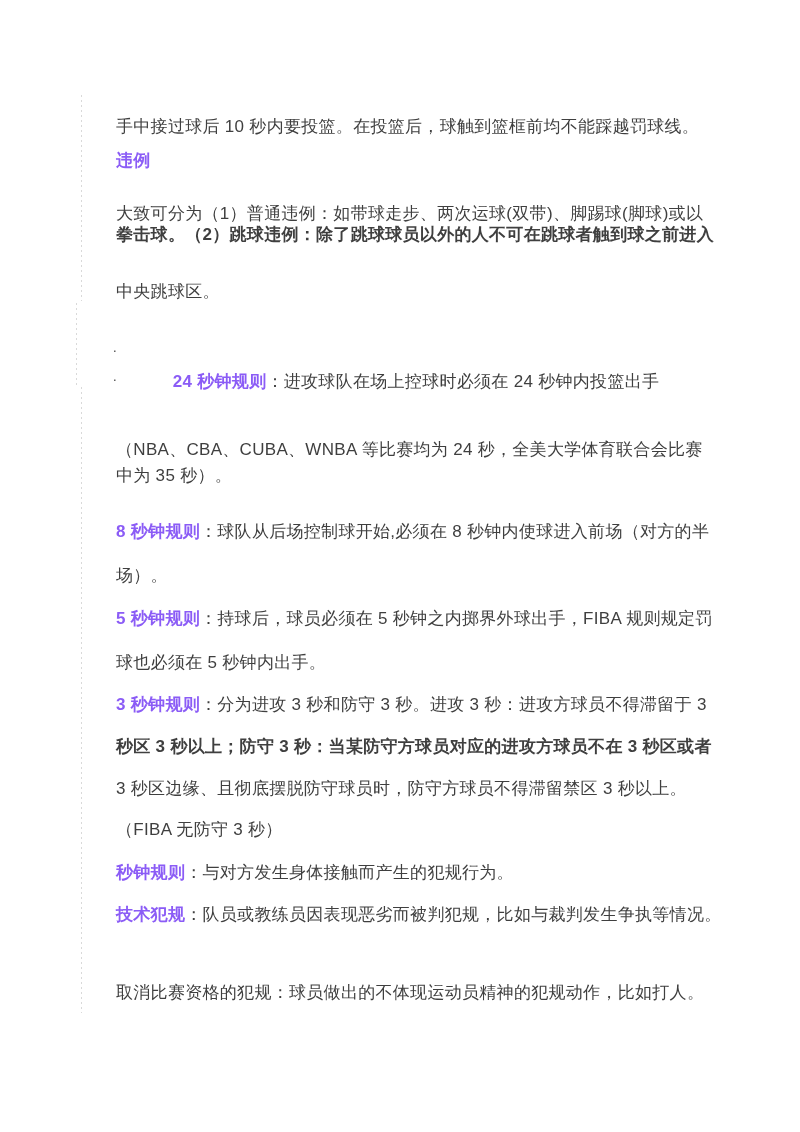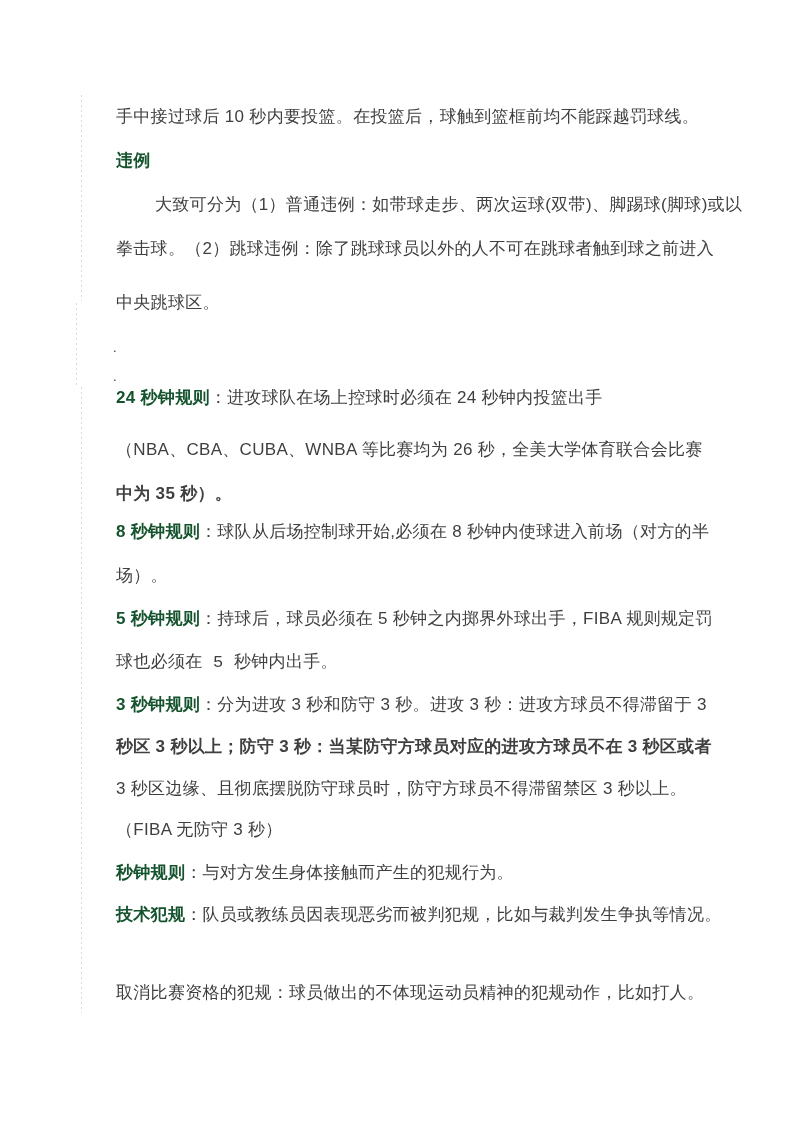--- a/index.html
+++ b/index.html
@@ -54,7 +54,7 @@
   <div class="dashed-line" style="left:76px; top:303px; height:84px;"></div>
   <div class="dashed-line" style="left:81px; top:387px; height:626px;"></div>
   <div id="doc-body">
-      <div class="doc-line" style="top: 105px;">手中接过球后 10 秒内要投篮。在投篮后，球触到篮框前均不能踩越罚球线。</div>
+      <div class="doc-line" style="top: 115px;">手中接过球后 10 秒内要投篮。在投篮后，球触到篮框前均不能踩越罚球线。</div>
       <div class="doc-line" style="top: 149px;"><span class="b">违例</span></div>
       <div class="doc-line" style="top: 193px; margin-left: 39px;">大致可分为（1）普通违例：如带球走步、两次运球(双带)、脚踢球(脚球)或以</div>
       <div class="doc-line" style="top: 237px;">拳击球。（2）跳球违例：除了跳球球员以外的人不可在跳球者触到球之前进入</div>

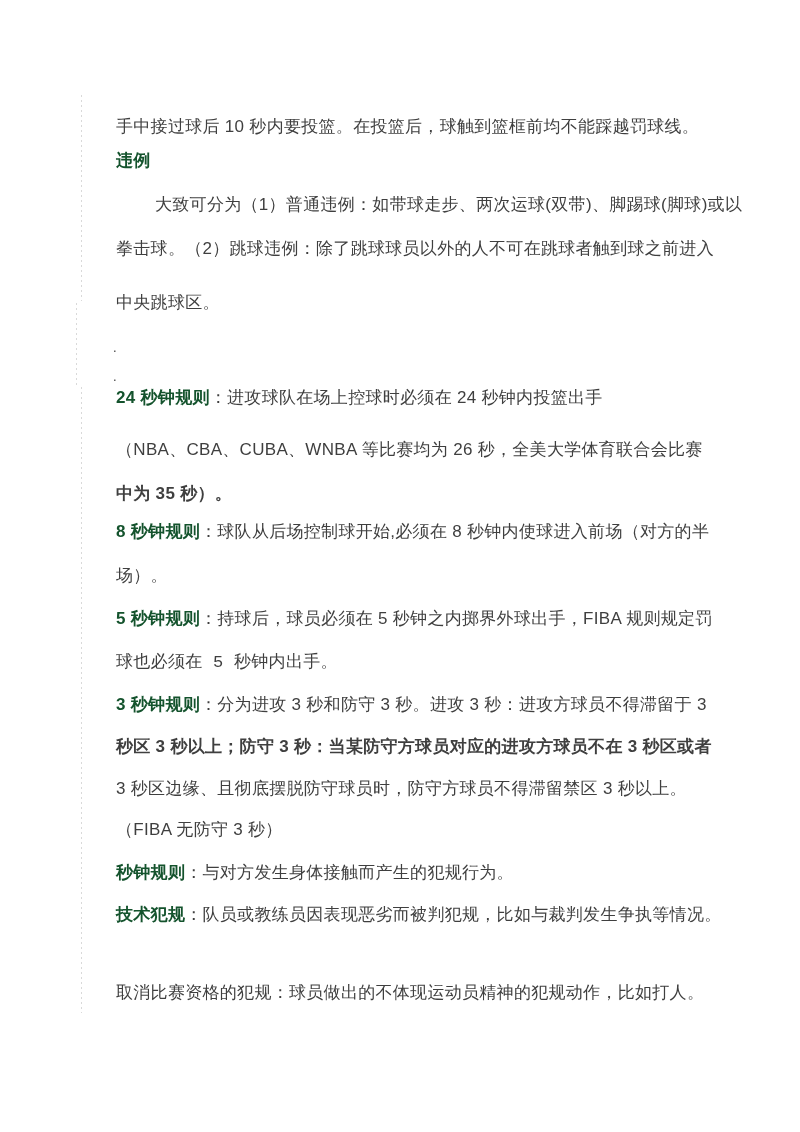--- a/index.html
+++ b/index.html
@@ -27,7 +27,7 @@
   }
   .doc-line .b {
     font-weight: 700;
-    color: #14532d;
+    color: #8b5cf6;
   }
   .dot-line {
     position: absolute;

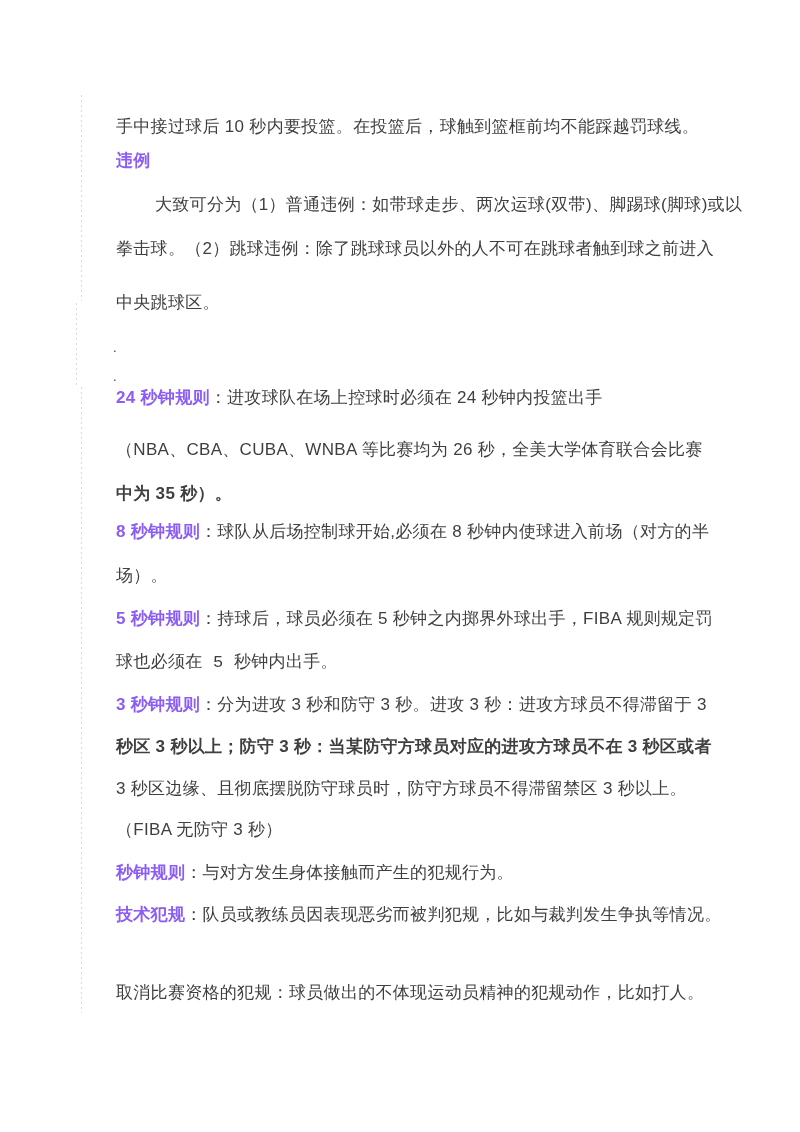--- a/index.html
+++ b/index.html
@@ -56,7 +56,7 @@
   <div id="doc-body">
       <div class="doc-line" style="top: 115px;">手中接过球后 10 秒内要投篮。在投篮后，球触到篮框前均不能踩越罚球线。</div>
       <div class="doc-line" style="top: 149px;"><span class="b">违例</span></div>
-      <div class="doc-line" style="top: 193px; margin-left: 39px;">大致可分为（1）普通违例：如带球走步、两次运球(双带)、脚踢球(脚球)或以</div>
+      <div class="doc-line" style="top: 202px;">大致可分为（1）普通违例：如带球走步、两次运球(双带)、脚踢球(脚球)或以</div>
       <div class="doc-line" style="top: 237px;">拳击球。（2）跳球违例：除了跳球球员以外的人不可在跳球者触到球之前进入</div>
       <div class="doc-line" style="top: 291px;">中央跳球区。</div>
       <div class="dot-line" style="top: 341px;">.</div>

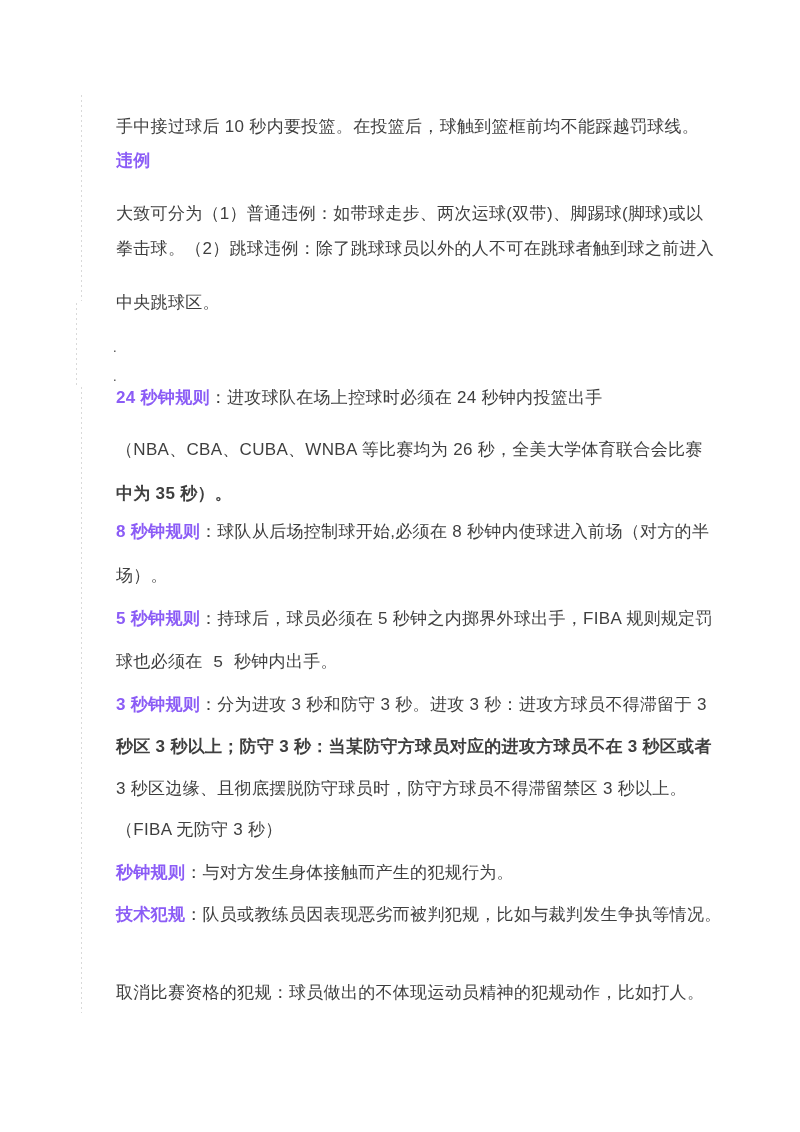--- a/index.html
+++ b/index.html
@@ -57,7 +57,7 @@
       <div class="doc-line" style="top: 115px;">手中接过球后 10 秒内要投篮。在投篮后，球触到篮框前均不能踩越罚球线。</div>
       <div class="doc-line" style="top: 149px;"><span class="b">违例</span></div>
       <div class="doc-line" style="top: 202px;">大致可分为（1）普通违例：如带球走步、两次运球(双带)、脚踢球(脚球)或以</div>
-      <div class="doc-line" style="top: 237px;">拳击球。（2）跳球违例：除了跳球球员以外的人不可在跳球者触到球之前进入</div>
+      <div class="doc-line" style="top: 223px; font-weight: bold;">拳击球。（2）跳球违例：除了跳球球员以外的人不可在跳球者触到球之前进入</div>
       <div class="doc-line" style="top: 291px;">中央跳球区。</div>
       <div class="dot-line" style="top: 341px;">.</div>
       <div class="dot-line" style="top: 370px;">.</div>

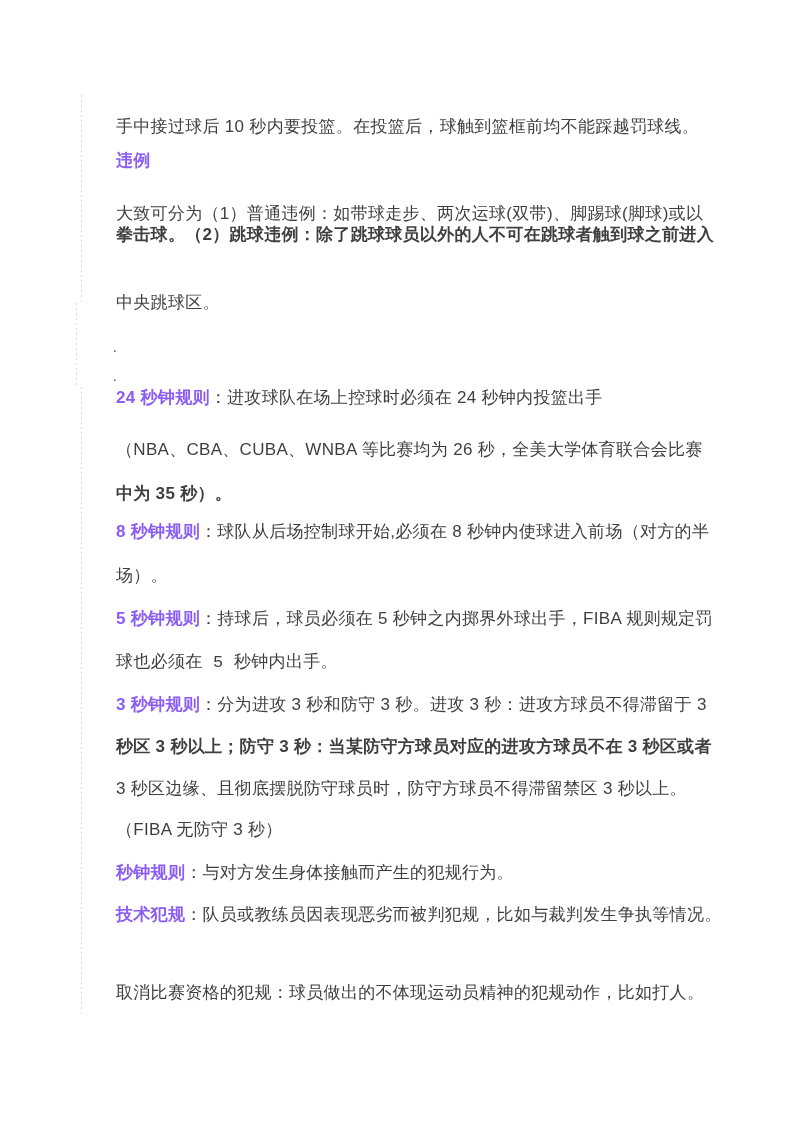--- a/index.html
+++ b/index.html
@@ -58,7 +58,7 @@
       <div class="doc-line" style="top: 149px;"><span class="b">违例</span></div>
       <div class="doc-line" style="top: 202px;">大致可分为（1）普通违例：如带球走步、两次运球(双带)、脚踢球(脚球)或以</div>
       <div class="doc-line" style="top: 223px; font-weight: bold;">拳击球。（2）跳球违例：除了跳球球员以外的人不可在跳球者触到球之前进入</div>
-      <div class="doc-line" style="top: 291px;">中央跳球区。</div>
+      <div class="doc-line" style="top: 280px;">中央跳球区。</div>
       <div class="dot-line" style="top: 341px;">.</div>
       <div class="dot-line" style="top: 370px;">.</div>
       <div class="doc-line" style="top: 386px;"><span class="b">24 秒钟规则</span>：进攻球队在场上控球时必须在 24 秒钟内投篮出手</div>

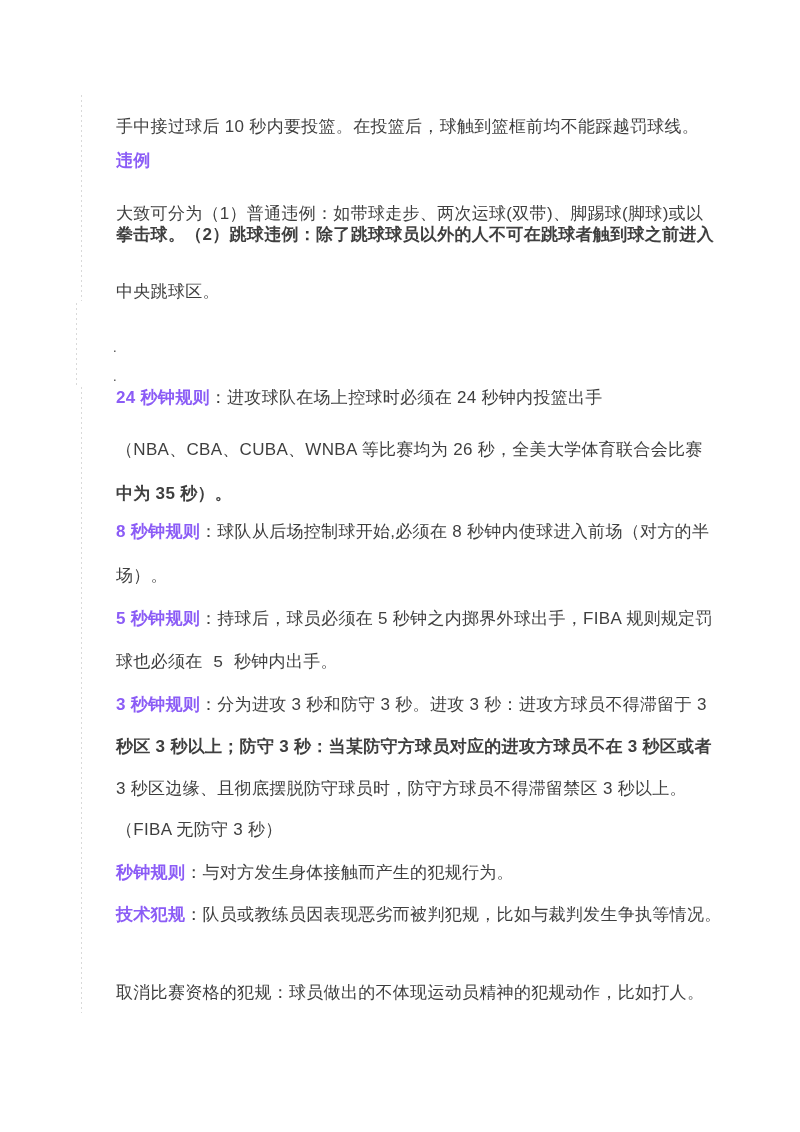--- a/index.html
+++ b/index.html
@@ -61,7 +61,7 @@
       <div class="doc-line" style="top: 280px;">中央跳球区。</div>
       <div class="dot-line" style="top: 341px;">.</div>
       <div class="dot-line" style="top: 370px;">.</div>
-      <div class="doc-line" style="top: 386px;"><span class="b">24 秒钟规则</span>：进攻球队在场上控球时必须在 24 秒钟内投篮出手</div>
+      <div class="doc-line" style="top: 370px; text-align: center;"><span class="b">24 秒钟规则</span>：进攻球队在场上控球时必须在 24 秒钟内投篮出手</div>
       <div class="doc-line" style="top: 438px;">（NBA、CBA、CUBA、WNBA 等比赛均为 26 秒，全美大学体育联合会比赛</div>
       <div class="doc-line" style="top: 482px; font-weight: bold;">中为 35 秒）。</div>
       <div class="doc-line" style="top: 520px;"><span class="b">8 秒钟规则</span>：球队从后场控制球开始,必须在 8 秒钟内使球进入前场（对方的半</div>

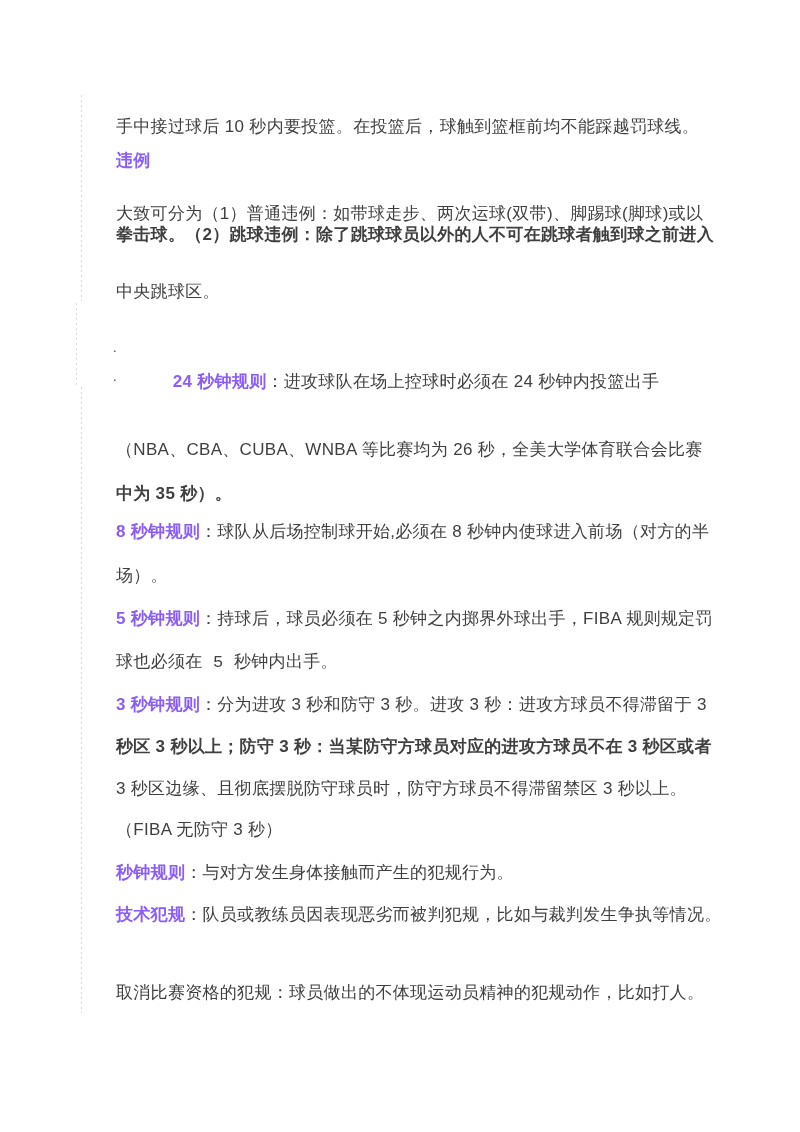--- a/index.html
+++ b/index.html
@@ -62,7 +62,7 @@
       <div class="dot-line" style="top: 341px;">.</div>
       <div class="dot-line" style="top: 370px;">.</div>
       <div class="doc-line" style="top: 370px; text-align: center;"><span class="b">24 秒钟规则</span>：进攻球队在场上控球时必须在 24 秒钟内投篮出手</div>
-      <div class="doc-line" style="top: 438px;">（NBA、CBA、CUBA、WNBA 等比赛均为 26 秒，全美大学体育联合会比赛</div>
+      <div class="doc-line" style="top: 438px;">（NBA、CBA、CUBA、WNBA 等比赛均为 24 秒，全美大学体育联合会比赛</div>
       <div class="doc-line" style="top: 482px; font-weight: bold;">中为 35 秒）。</div>
       <div class="doc-line" style="top: 520px;"><span class="b">8 秒钟规则</span>：球队从后场控制球开始,必须在 8 秒钟内使球进入前场（对方的半</div>
       <div class="doc-line" style="top: 564px;">场）。</div>

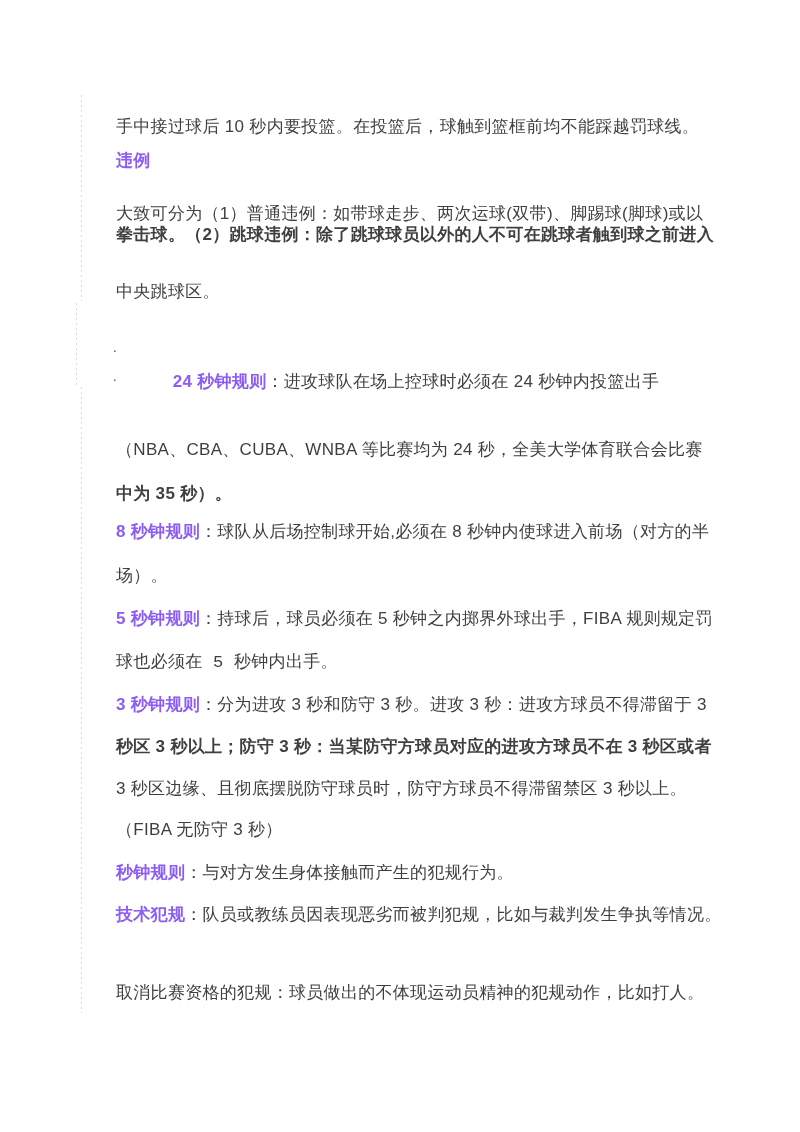--- a/index.html
+++ b/index.html
@@ -63,7 +63,7 @@
       <div class="dot-line" style="top: 370px;">.</div>
       <div class="doc-line" style="top: 370px; text-align: center;"><span class="b">24 秒钟规则</span>：进攻球队在场上控球时必须在 24 秒钟内投篮出手</div>
       <div class="doc-line" style="top: 438px;">（NBA、CBA、CUBA、WNBA 等比赛均为 24 秒，全美大学体育联合会比赛</div>
-      <div class="doc-line" style="top: 482px; font-weight: bold;">中为 35 秒）。</div>
+      <div class="doc-line" style="top: 464px;">中为 35 秒）。</div>
       <div class="doc-line" style="top: 520px;"><span class="b">8 秒钟规则</span>：球队从后场控制球开始,必须在 8 秒钟内使球进入前场（对方的半</div>
       <div class="doc-line" style="top: 564px;">场）。</div>
       <div class="doc-line" style="top: 607px;"><span class="b">5 秒钟规则</span>：持球后，球员必须在 5 秒钟之内掷界外球出手，FIBA 规则规定罚</div>

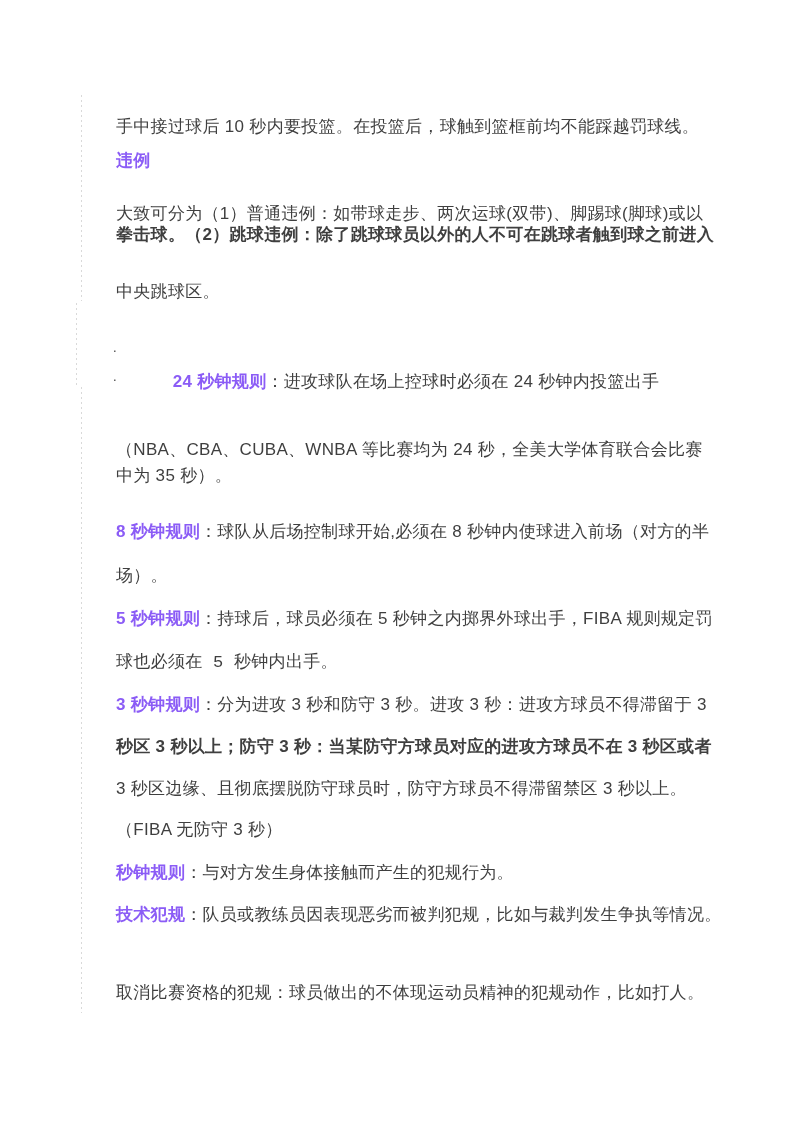--- a/index.html
+++ b/index.html
@@ -67,7 +67,7 @@
       <div class="doc-line" style="top: 520px;"><span class="b">8 秒钟规则</span>：球队从后场控制球开始,必须在 8 秒钟内使球进入前场（对方的半</div>
       <div class="doc-line" style="top: 564px;">场）。</div>
       <div class="doc-line" style="top: 607px;"><span class="b">5 秒钟规则</span>：持球后，球员必须在 5 秒钟之内掷界外球出手，FIBA 规则规定罚</div>
-      <div class="doc-line" style="top: 651px; font-family: Liberation Mono, monospace;">球也必须在 5 秒钟内出手。</div>
+      <div class="doc-line" style="top: 651px;">球也必须在 5 秒钟内出手。</div>
       <div class="doc-line" style="top: 693px;"><span class="b">3 秒钟规则</span>：分为进攻 3 秒和防守 3 秒。进攻 3 秒：进攻方球员不得滞留于 3</div>
       <div class="doc-line" style="top: 735px; font-weight: bold;">秒区 3 秒以上；防守 3 秒：当某防守方球员对应的进攻方球员不在 3 秒区或者</div>
       <div class="doc-line" style="top: 777px;">3 秒区边缘、且彻底摆脱防守球员时，防守方球员不得滞留禁区 3 秒以上。</div>

